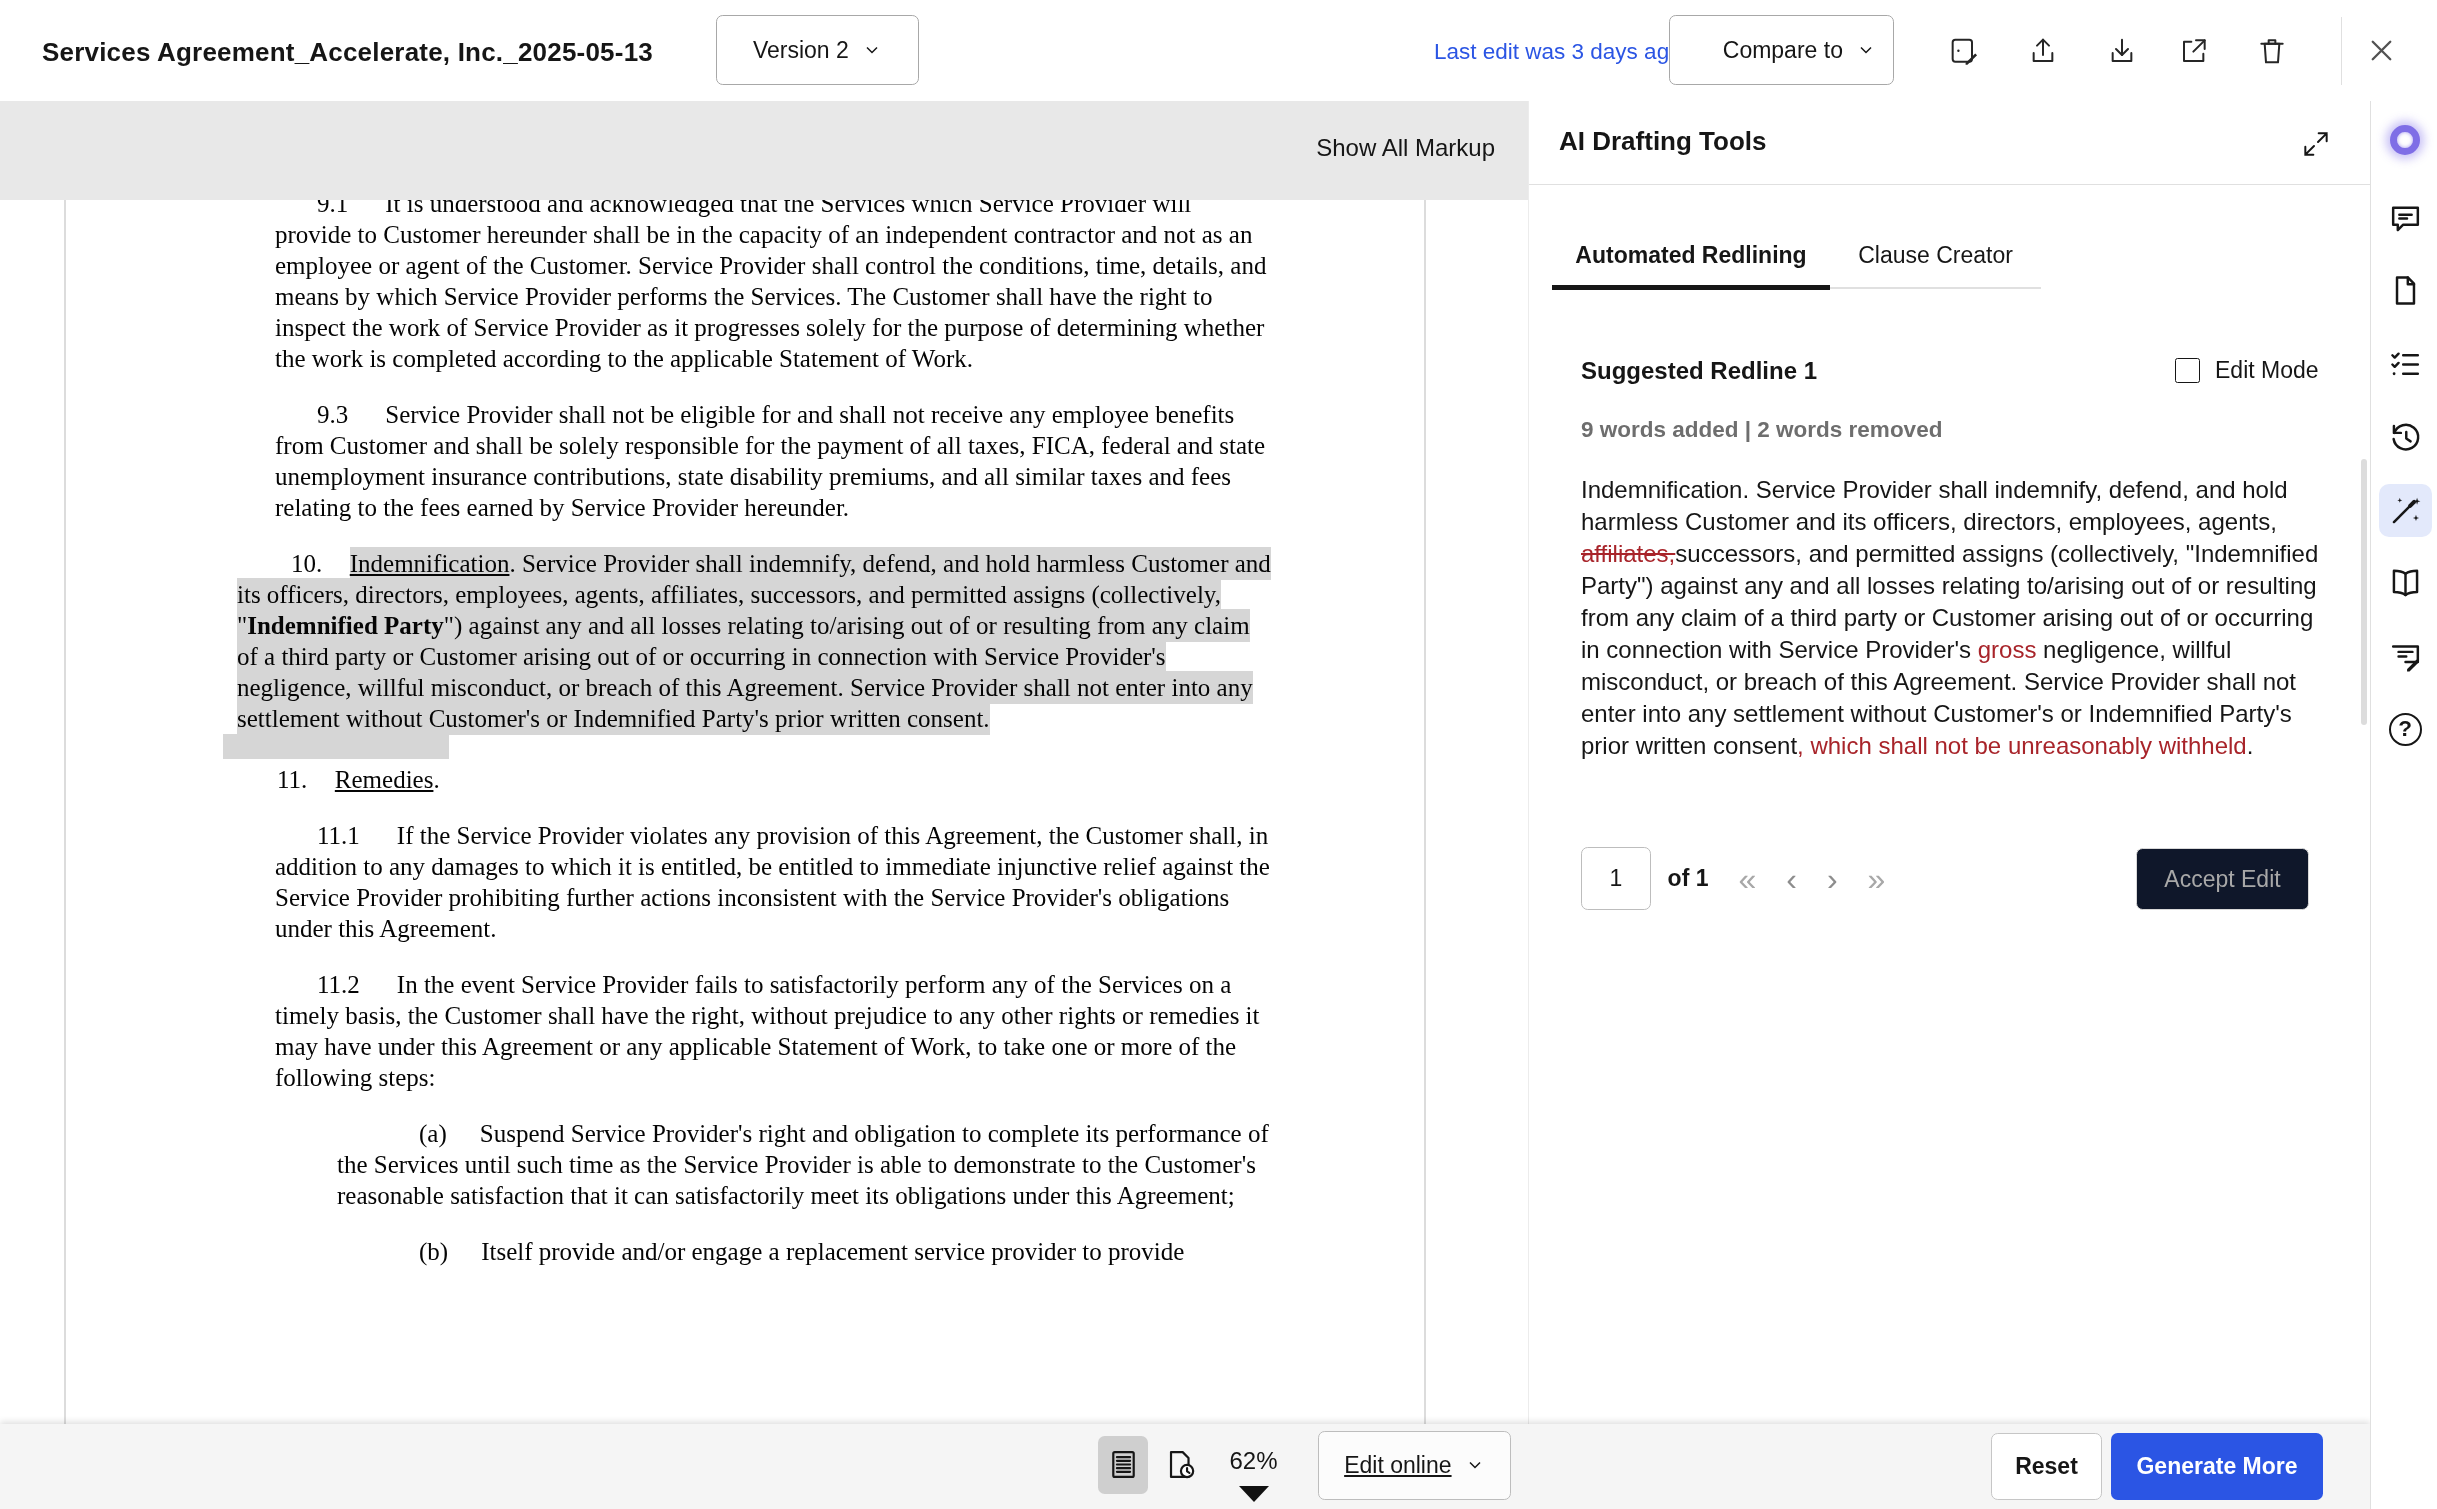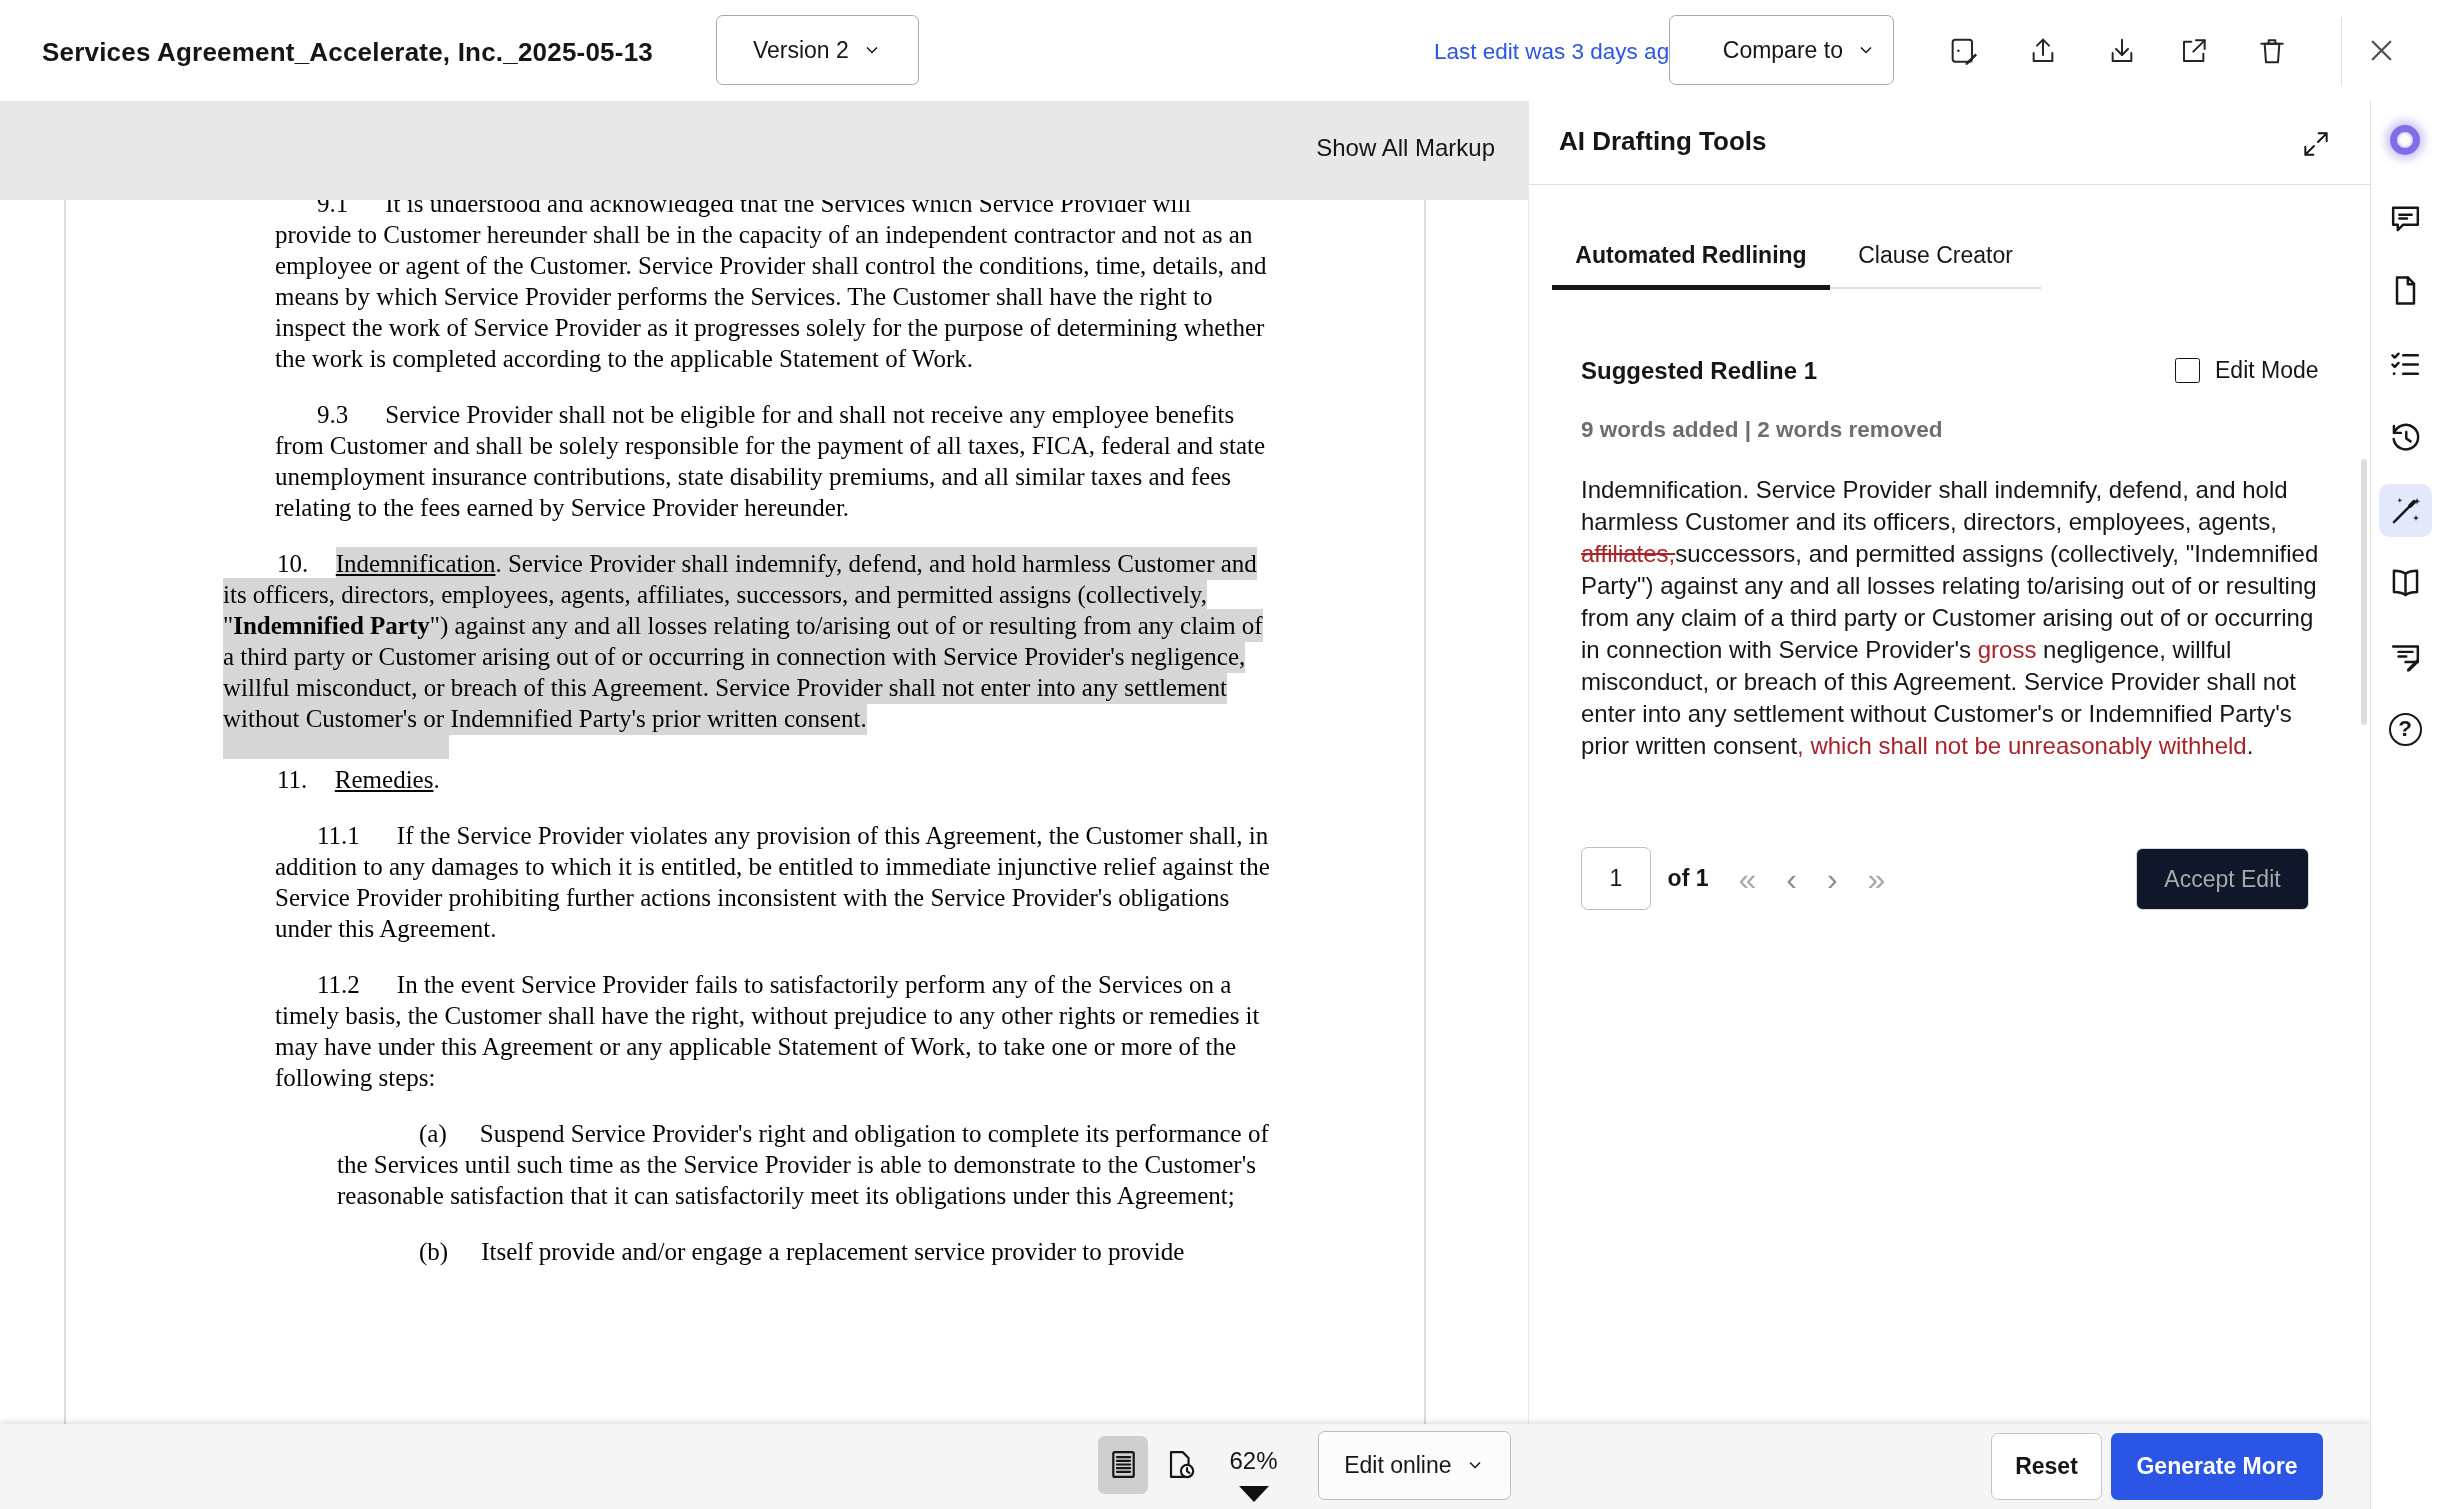--- a/index.html
+++ b/index.html
@@ -38,7 +38,7 @@
   .seg-u { text-decoration:underline; }
   .seg-b { font-weight:700; }
   .hl { background:#d6d6d6; padding:3.3px 0; }
-  .has-hl { margin-bottom:0; }
+  .has-hl { margin-bottom:0;margin-left:14px; }
   .hl-strip { height:25px; width:226px; background:#d6d6d6; margin:0 0 5px 0; }
 
   

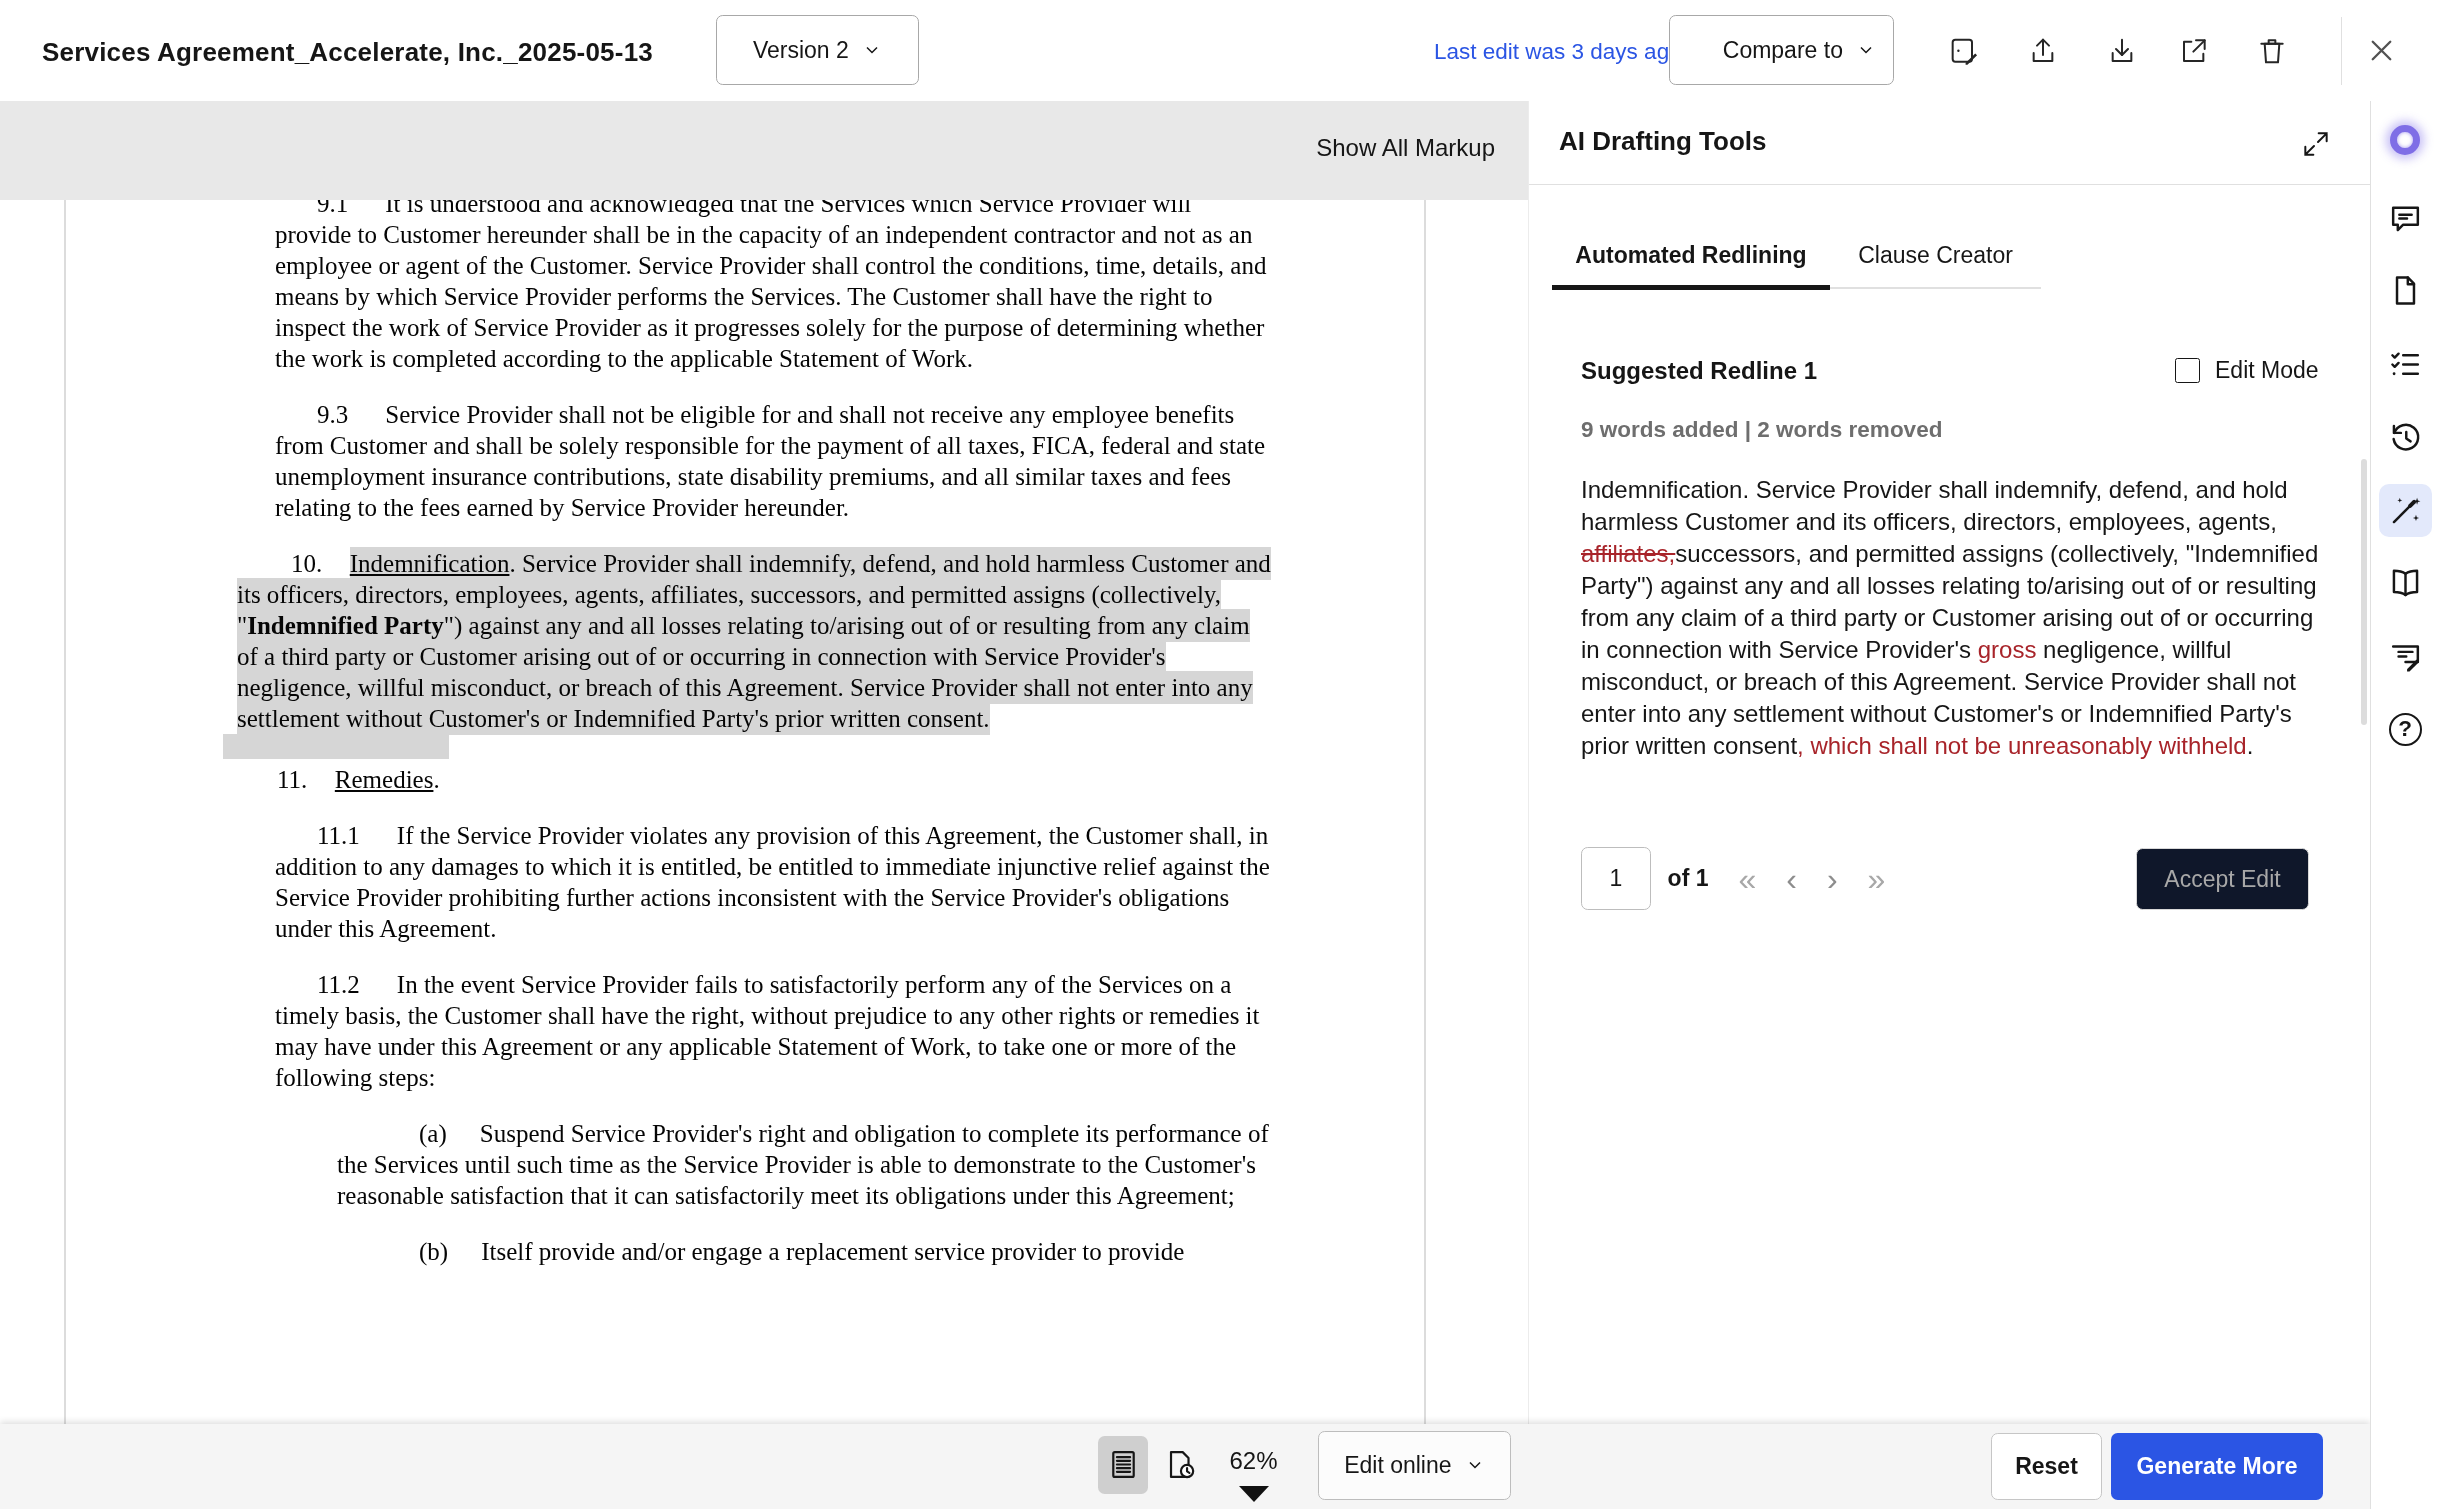--- a/index.html
+++ b/index.html
@@ -51,7 +51,7 @@
   .zoom-level { position:absolute; left:1216px; top:23px; width:75px; text-align:center; font-size:24px; color:#161616; cursor:pointer; }
   .zoom-caret { position:absolute; left:1239px; top:62px; width:0; height:0;
     border-left:15px solid transparent; border-right:15px solid transparent; border-top:16px solid #111; cursor:pointer; }
-  .editonline-btn { left:1318px; top:6.7px; width:193px; height:69px; background:#fcfcfc; border:0.8px solid #bdbdbd; }
+  .editonline-btn { left:1318px; top:6.7px; width:193px; height:69px; background:#fcfcfc; border:0.8px solid #bdbdbd;text-decoration:underline; }
   .reset-btn { left:1991px; top:9.2px; width:111px; height:67px; background:#fff; border:0.8px solid #c6c6c6; font-weight:700; }
   .generate-btn { position:absolute; left:2111px; top:9.2px; width:212px; height:67px; background:#2b55e4; color:#fff;
     border:none; border-radius:6.7px; font-size:23px; font-weight:700; display:flex; align-items:center; justify-content:center; cursor:pointer; }

